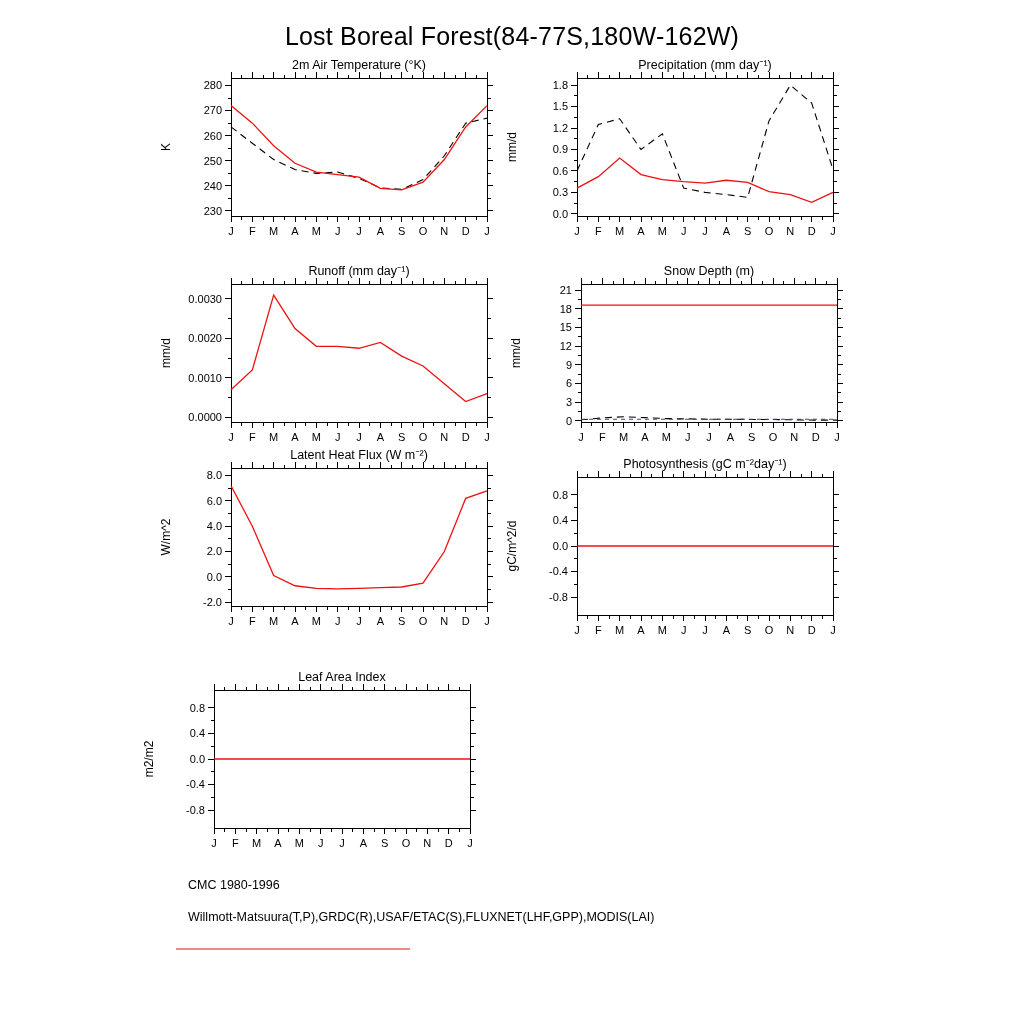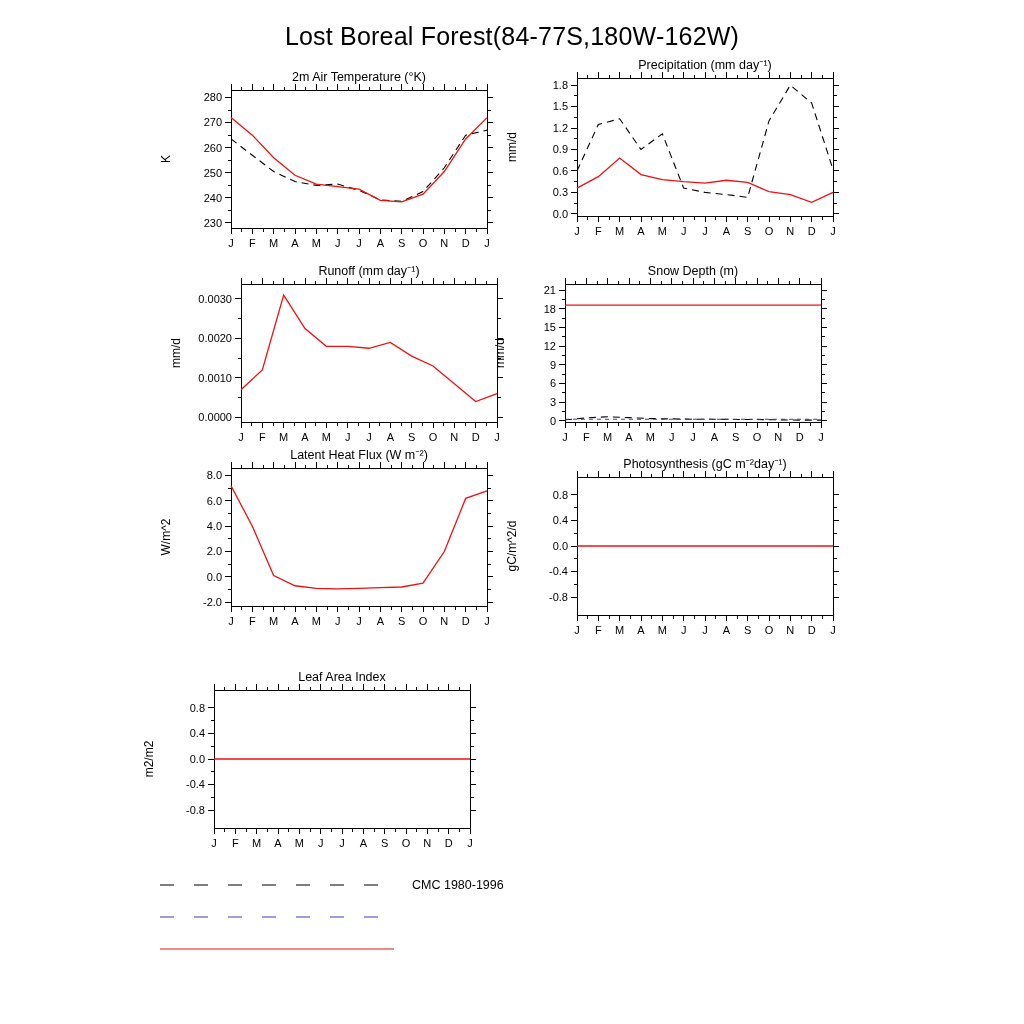--- a/index.html
+++ b/index.html
@@ -17,7 +17,7 @@
 <div class="page">
   <div class="main-title">Lost Boreal Forest(84-77S,180W-162W)</div>
 
-  <div class="panel" style="left:146px;top:68px">
+  <div class="panel" style="left:146px;top:56px">
     <svg width="350" height="200">
         <text x="213" y="13" text-anchor="middle" font-size="12.5">2m Air Temperature (°K)</text>
         <text x="24" y="91" text-anchor="middle" font-size="12" transform="rotate(-90 24 91)">K</text>

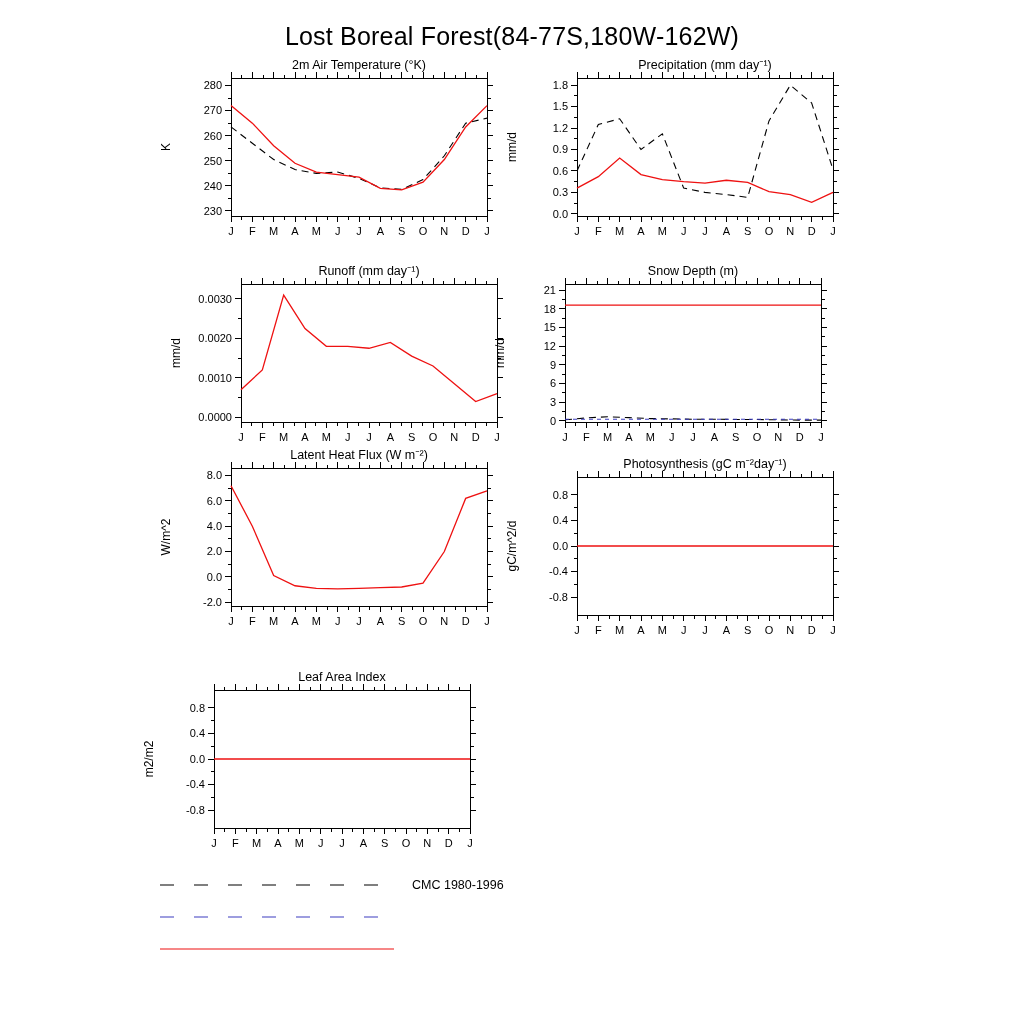--- a/index.html
+++ b/index.html
@@ -226,7 +226,7 @@
         <polyline points="85,132.11398963730568 106.33333333333333,120.67357512953367 127.66666666666666,102.08290155440415 149,118.52849740932642 170.33333333333331,123.53367875647668 191.66666666666669,125.67875647668394 213,127.10880829015545 234.33333333333334,124.24870466321244 255.66666666666666,126.39378238341969 277,135.68911917098444 298.33333333333337,138.54922279792746 319.66666666666663,146.41450777202073 341,136.40414507772022" fill="none" stroke="#ee1111" stroke-width="1.3"></polyline>
       </svg>
   </div>
-  <div class="panel" style="left:156px;top:262px">
+  <div class="panel" style="left:146px;top:262px">
     <svg width="350" height="200">
         <text x="213" y="13" text-anchor="middle" font-size="12.5">Runoff (mm day⁻¹)</text>
         <text x="24" y="91" text-anchor="middle" font-size="12" transform="rotate(-90 24 91)">mm/d</text>

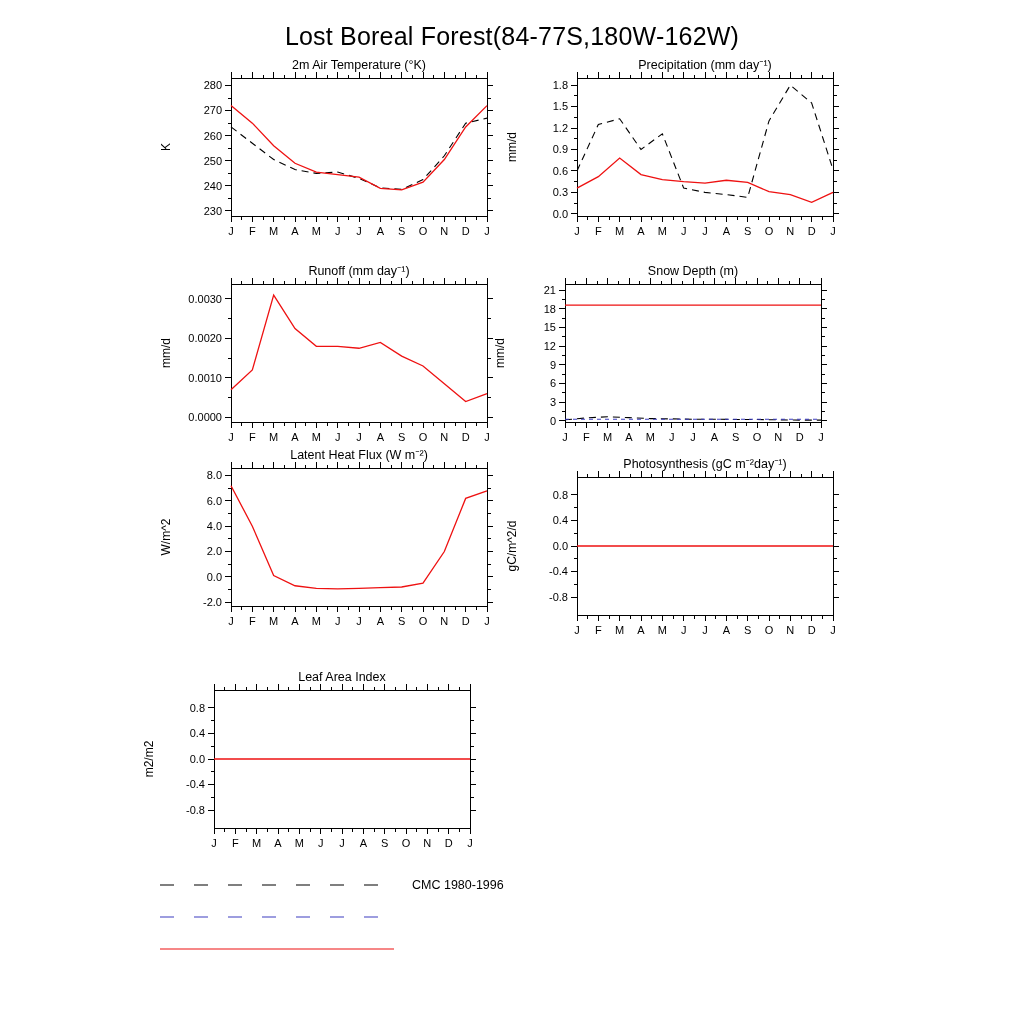--- a/index.html
+++ b/index.html
@@ -317,7 +317,7 @@
         <polyline points="85,127.66857142857144 106.33333333333333,107.95428571428572 127.66666666666666,33.040000000000006 149,66.55428571428573 170.33333333333331,84.29714285714286 191.66666666666669,84.29714285714286 213,86.26857142857142 234.33333333333334,80.35428571428571 255.66666666666666,94.15428571428572 277,104.01142857142858 298.33333333333337,121.75428571428571 319.66666666666663,139.49714285714288 341,131.61142857142858" fill="none" stroke="#ee1111" stroke-width="1.3"></polyline>
       </svg>
   </div>
-  <div class="panel" style="left:480px;top:262px">
+  <div class="panel" style="left:496px;top:262px">
     <svg width="350" height="200">
         <text x="213" y="13" text-anchor="middle" font-size="12.5">Snow Depth (m)</text>
         <text x="24" y="91" text-anchor="middle" font-size="12" transform="rotate(-90 24 91)">mm/d</text>

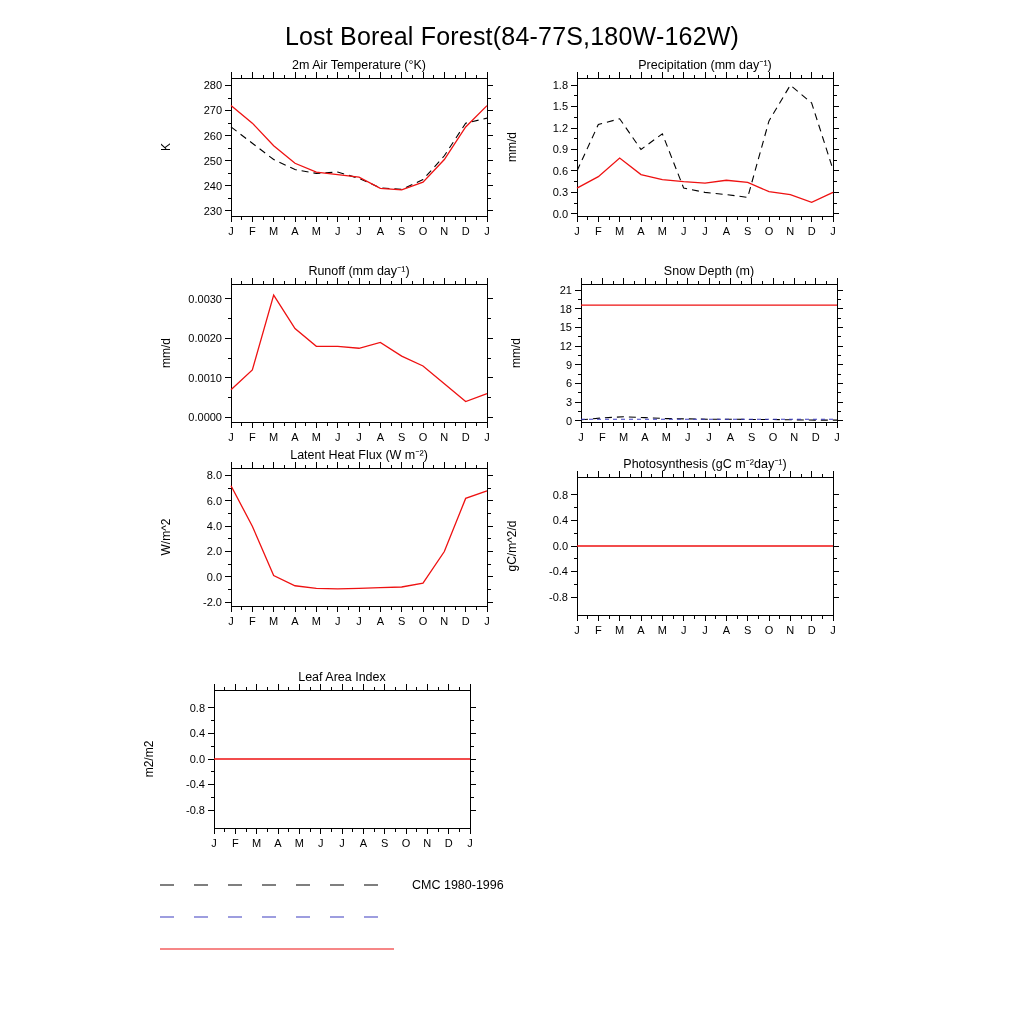--- a/index.html
+++ b/index.html
@@ -8,7 +8,7 @@
   .main-title{position:absolute;top:22px;left:0;width:100%;text-align:center;font-size:25px;letter-spacing:0.2px;}
   .panel{position:absolute;}
   svg text{font-family:"Liberation Sans",sans-serif;fill:#000;}
-  .legend-row{position:absolute;left:158px;display:flex;align-items:flex-start;height:14px;}
+  .legend-row{position:absolute;left:174px;display:flex;align-items:flex-start;height:14px;flex-direction:column;}
   .legend-label{font-size:12.5px;margin-left:14px;white-space:nowrap;}
 </style>
 </head>

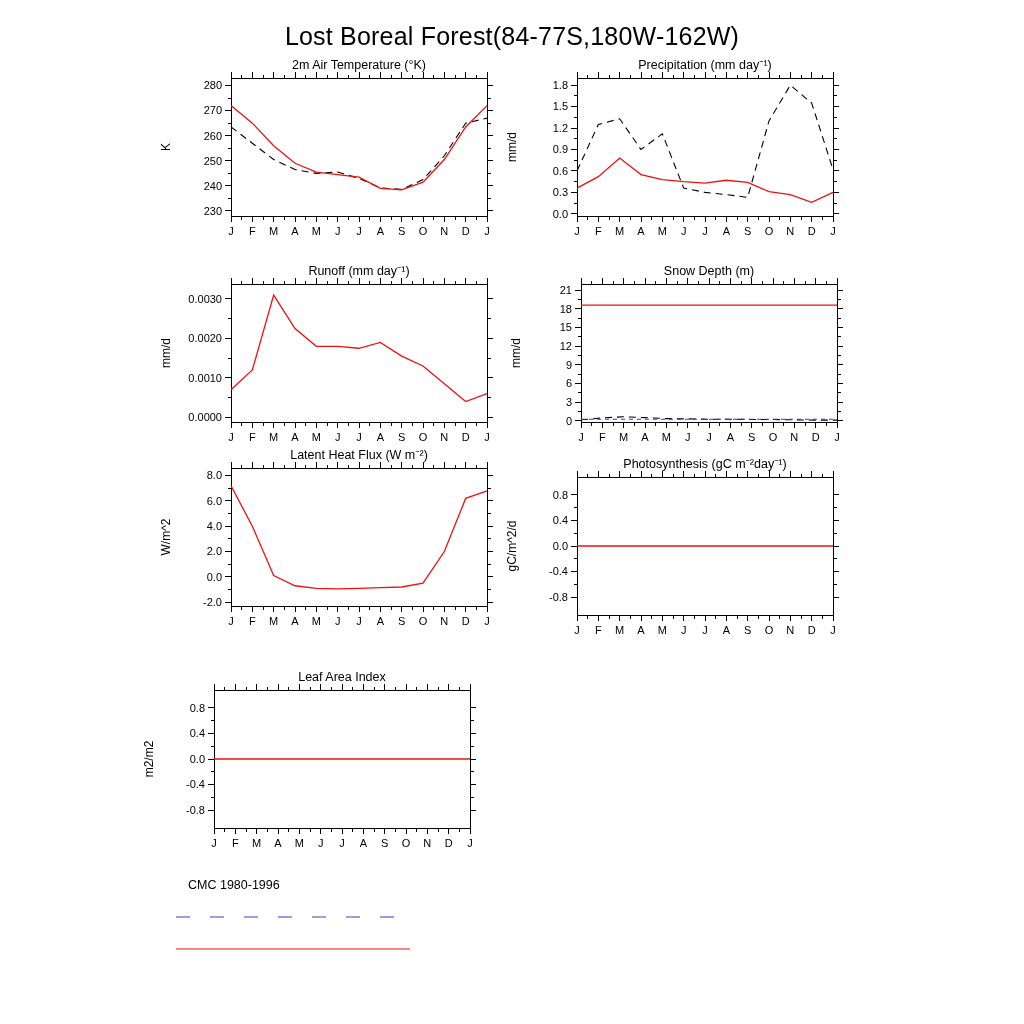--- a/index.html
+++ b/index.html
@@ -734,6 +734,7 @@
     <svg width="240" height="14">
       <line x1="2" y1="7" x2="236" y2="7" stroke-width="1.2" stroke="#3c3cc0" stroke-dasharray="14 20"></line>
     </svg>
+    <span class="legend-label">Willmott-Matsuura(T,P),GRDC(R),USAF/ETAC(S),FLUXNET(LHF,GPP),MODIS(LAI)</span>
   </div>
   <div class="legend-row" style="top:942px">
     <svg width="240" height="14">

